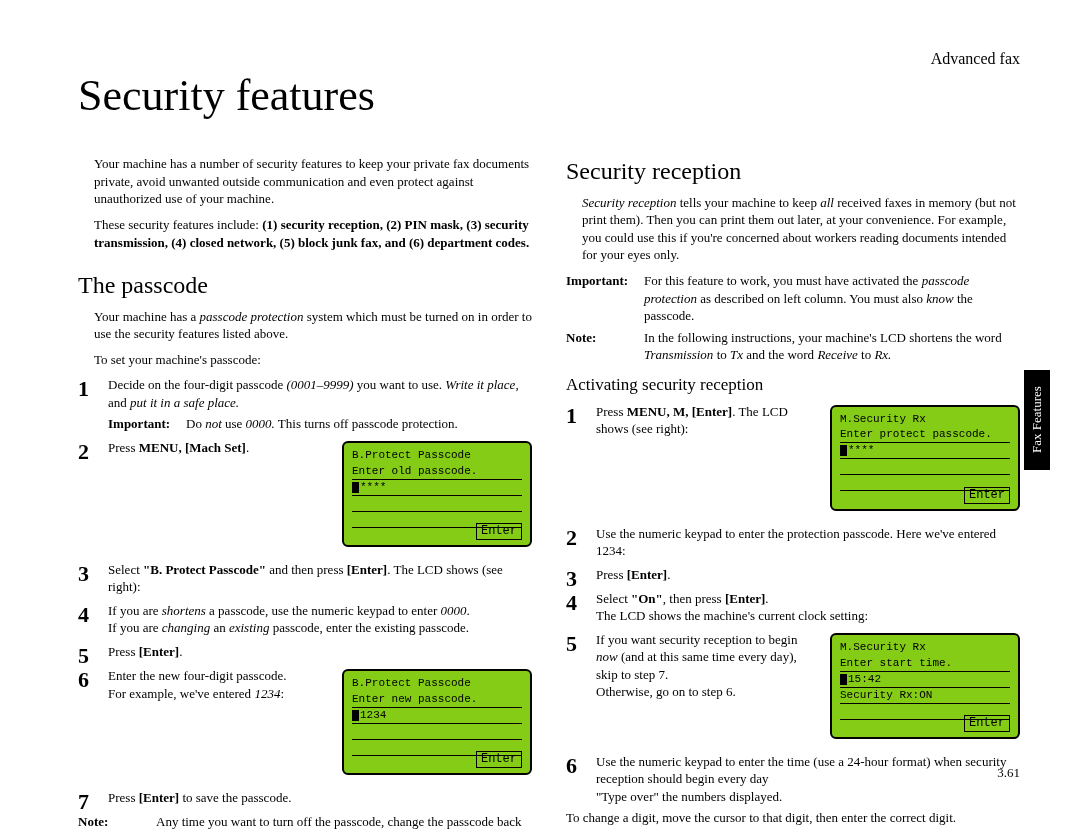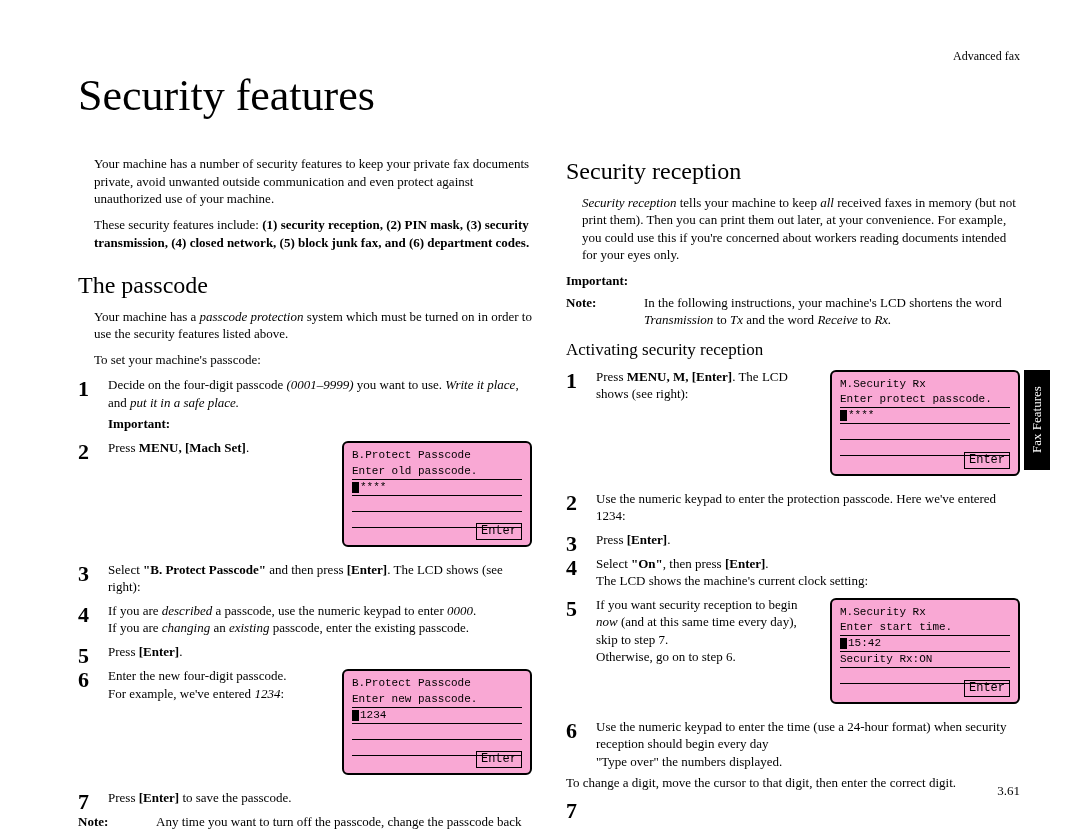--- a/index.html
+++ b/index.html
@@ -24,7 +24,7 @@
     position: absolute;
     top: 48px;
     right: 60px;
-    font-size: 12px;
+    font-size: 16px;
   }
   h1.page-title {
     font-family: Georgia, serif;

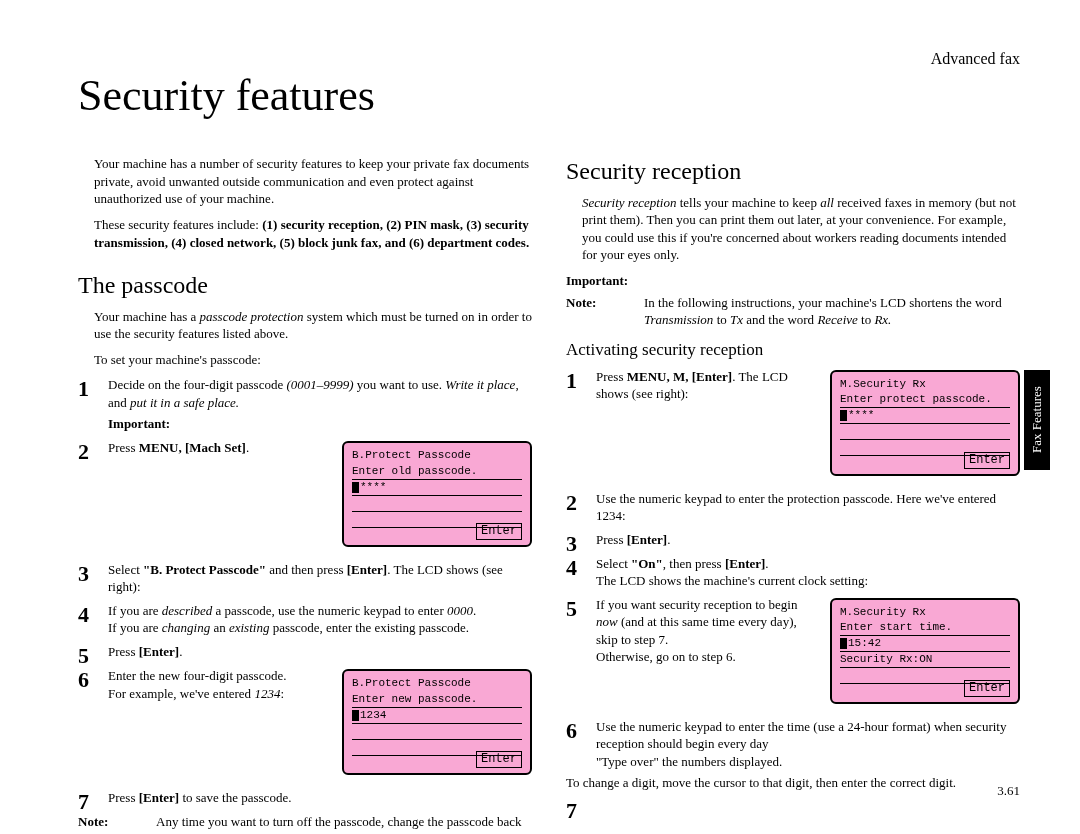--- a/index.html
+++ b/index.html
@@ -245,6 +245,9 @@
 
       <div class="hang">
         <div class="label">Important:</div>
+        <div class="body">
+          <span>For this feature to work, you must have activated the </span><em>passcode protection</em><span> as described on left column. You must also </span><em>know</em><span> the passcode.</span>
+        </div>
       </div>
 
       <div class="hang">

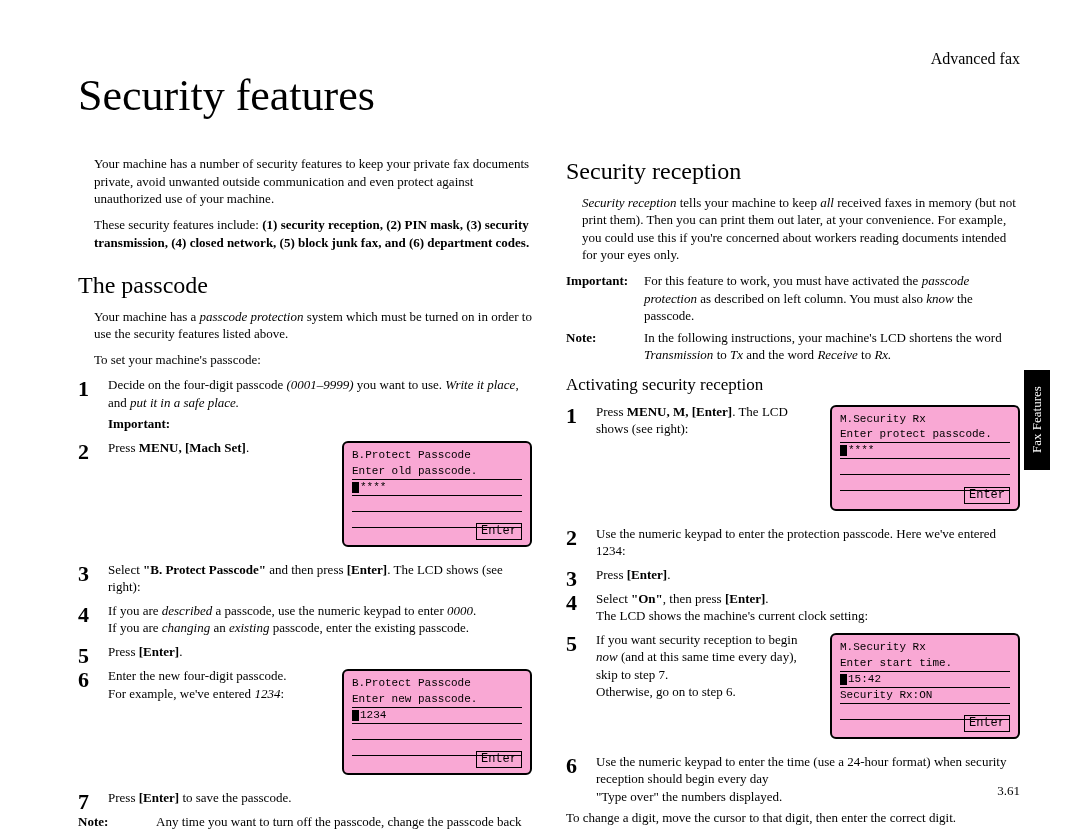--- a/index.html
+++ b/index.html
@@ -183,6 +183,9 @@
           <span>Decide on the four-digit passcode </span><em>(0001–9999)</em><span> you want to use. </span><em>Write it place</em><span>, and </span><em>put it in a safe place.</em>
           <div class="hang">
             <div class="label">Important:</div>
+            <div class="body">
+              <span>Do </span><em>not</em><span> use </span><em>0000.</em><span> This turns off passcode protection.</span>
+            </div>
           </div>
         </li>
 

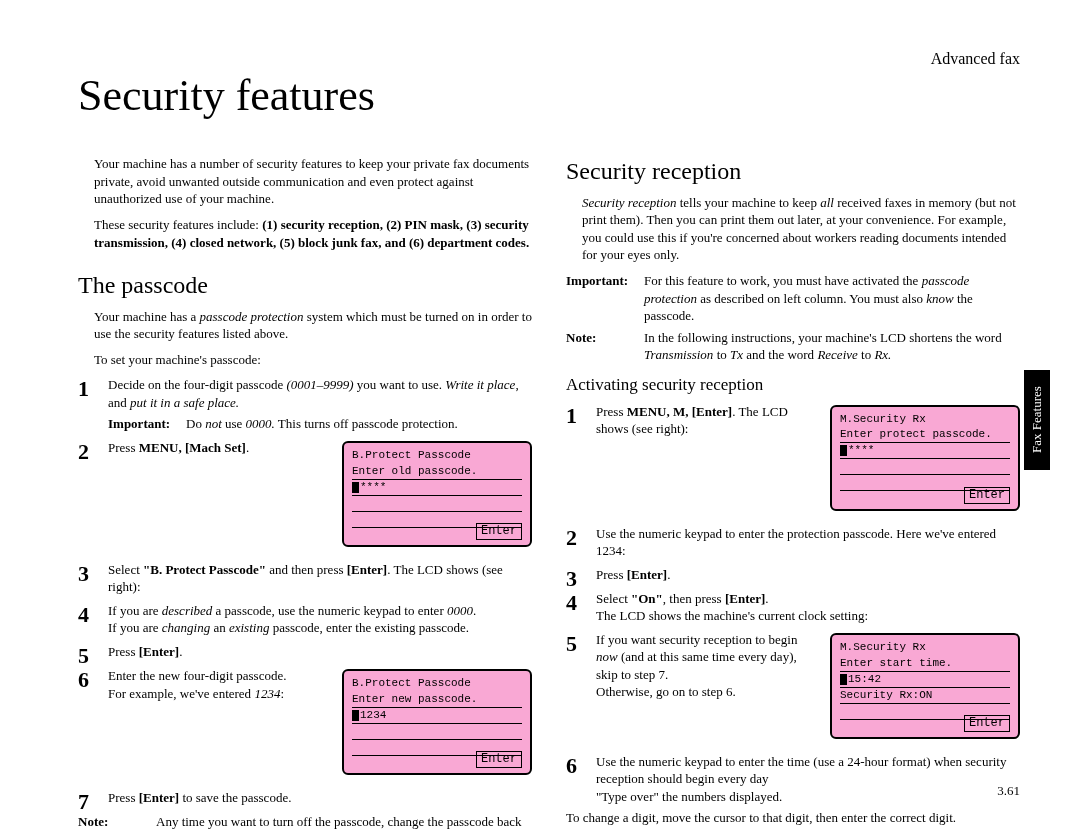--- a/index.html
+++ b/index.html
@@ -100,7 +100,7 @@
     font-size: 11px;
     line-height: 1.25;
     position: relative;
-    background: #f9a8d4;
+    background: #84cc16;
     margin: 2px 0 8px 14px;
   }
   .lcd .line {

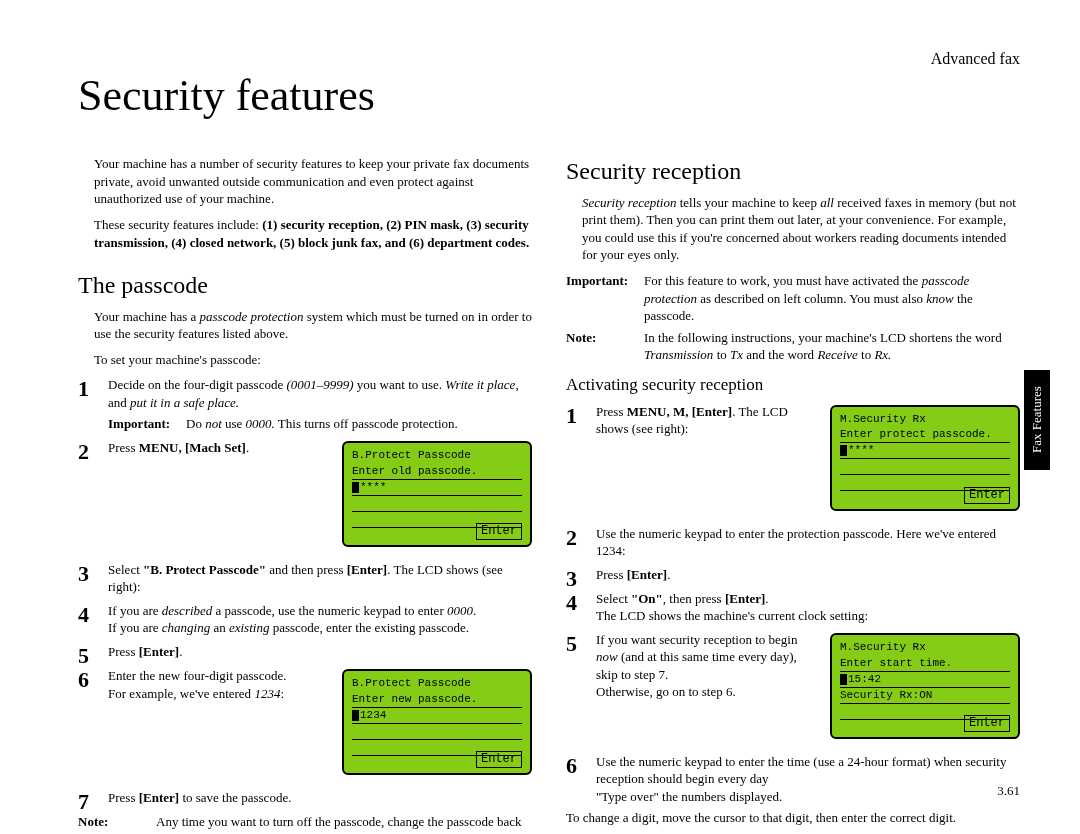--- a/index.html
+++ b/index.html
@@ -206,7 +206,7 @@
         </li>
 
         <li>
-          <span>If you are </span><em>described</em><span> a passcode, use the numeric keypad to enter </span><em>0000</em><span>.</span><br>
+          <span>If you are </span><em>shortens</em><span> a passcode, use the numeric keypad to enter </span><em>0000</em><span>.</span><br>
           <span>If you are </span><em>changing</em><span> an </span><em>existing</em><span> passcode, enter the existing passcode.</span>
         </li>
 

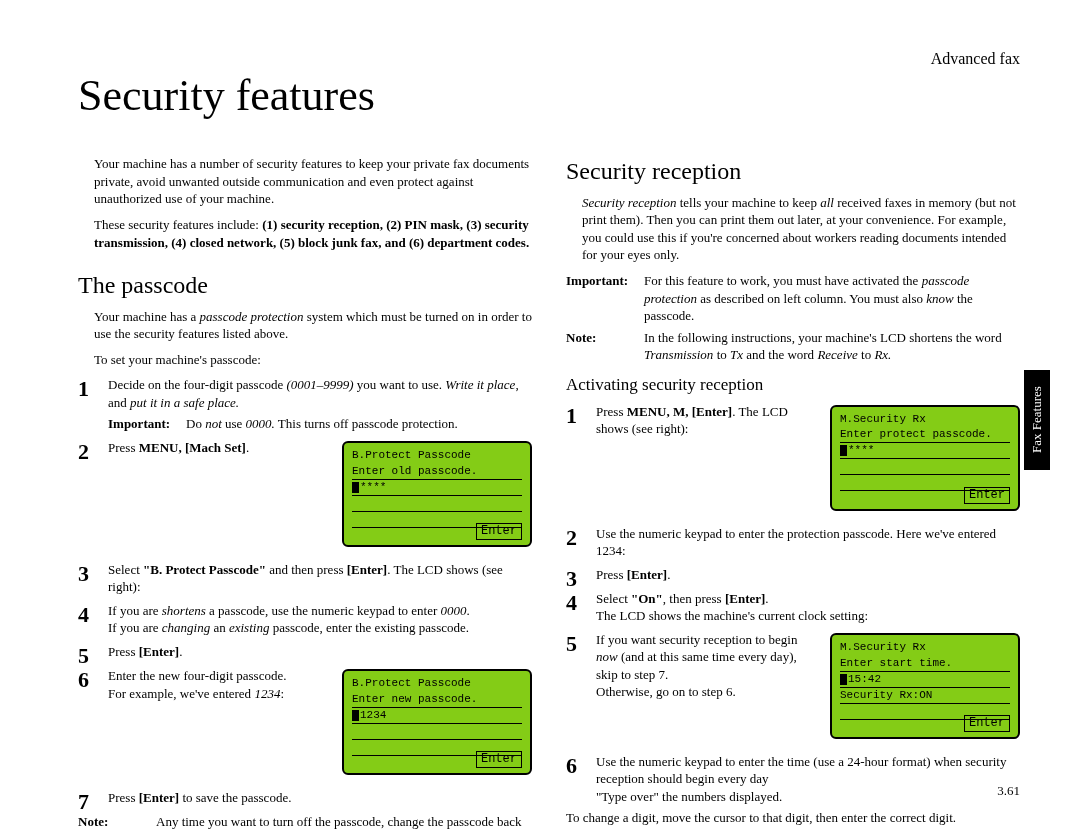--- a/index.html
+++ b/index.html
@@ -151,7 +151,7 @@
   .page-num {
     position: absolute;
     right: 60px;
-    bottom: 34px;
+    bottom: 52px;
     font-size: 13px;
   }
   .clearfix::after { content:""; display:block; clear:both; }

